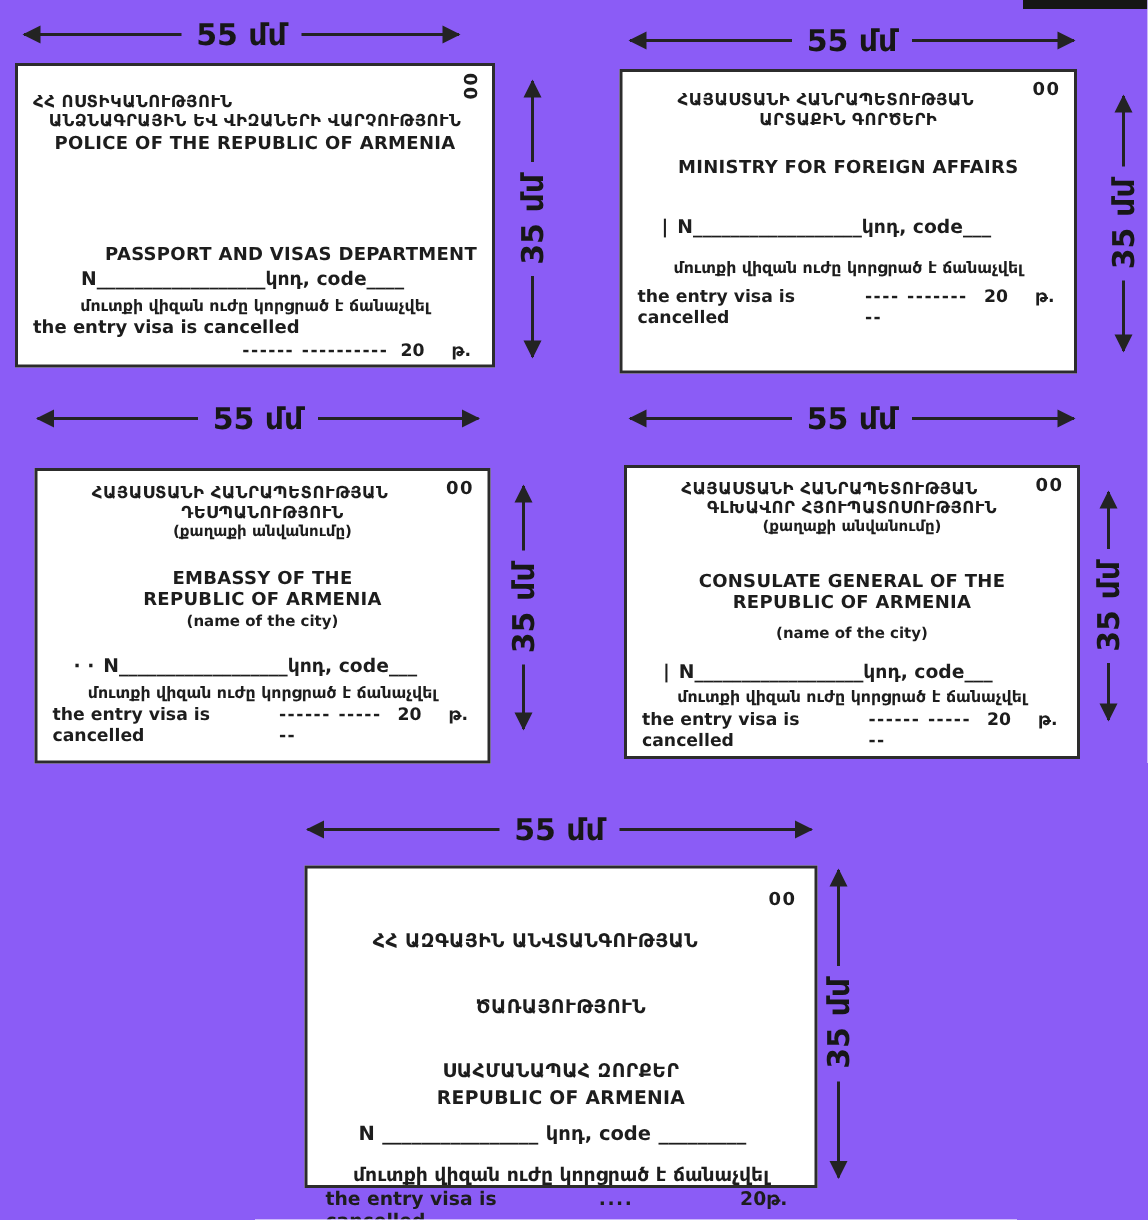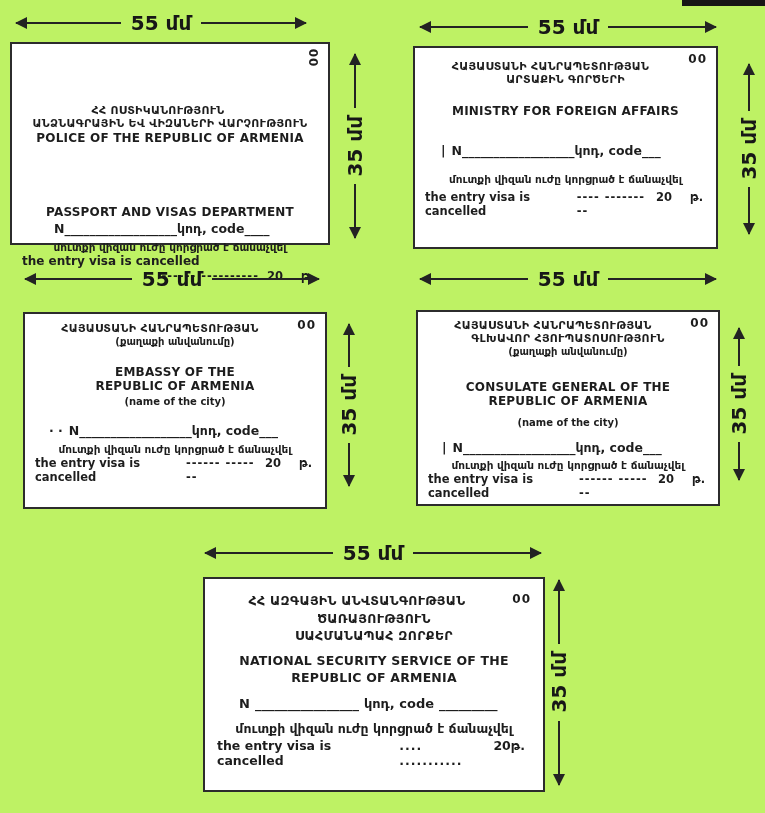--- a/index.html
+++ b/index.html
@@ -4,7 +4,7 @@
 <style>
   html,body { margin:0; padding:0; background:#ffffff; }
   .canvas {
-    position:relative; width:765px; height:813px; background:#bef264;
+    position:relative; width:765px; height:813px; background:#8b5cf6;
     font-family:"DejaVu Sans", sans-serif; color:#1d1d1d; overflow:hidden;
   }
 

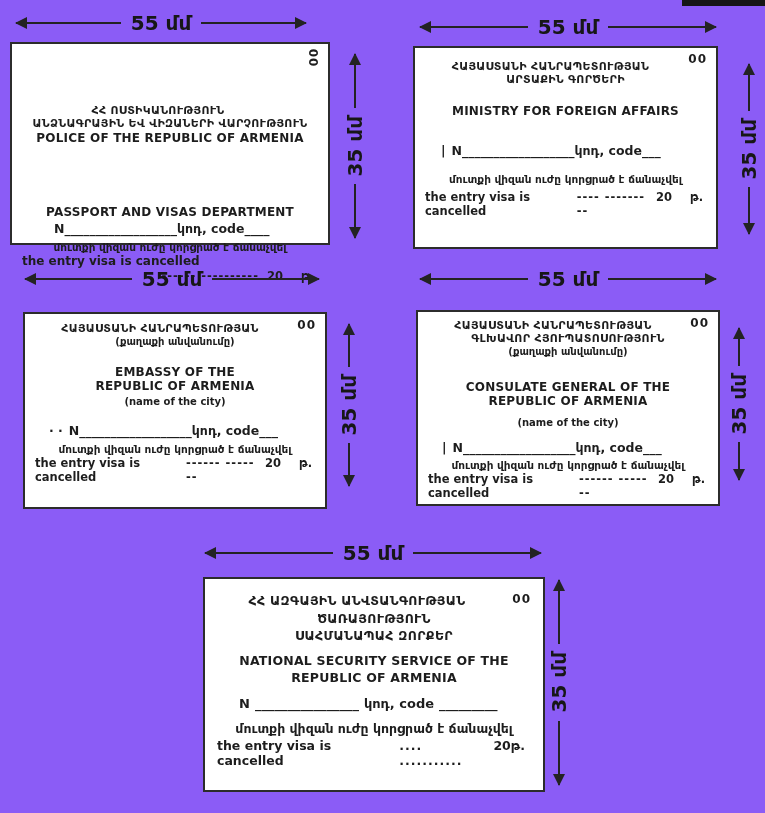--- a/index.html
+++ b/index.html
@@ -56,7 +56,7 @@
 
   
   #stamp1 { left:10px; top:42px; width:320px; height:203px; padding:18px 10px 0 10px; }
-  #stamp1 .r-am1 { text-align:center; padding-right:24px;margin-top:43px; }
+  #stamp1 .r-am1 { text-align:left; padding-right:24px; }
   #stamp1 .dept { margin-top:60px; }
   #stamp1 .nline { margin-top:3px; padding-left:32px; }
   #stamp1 .cancel-am { margin-top:4px; }

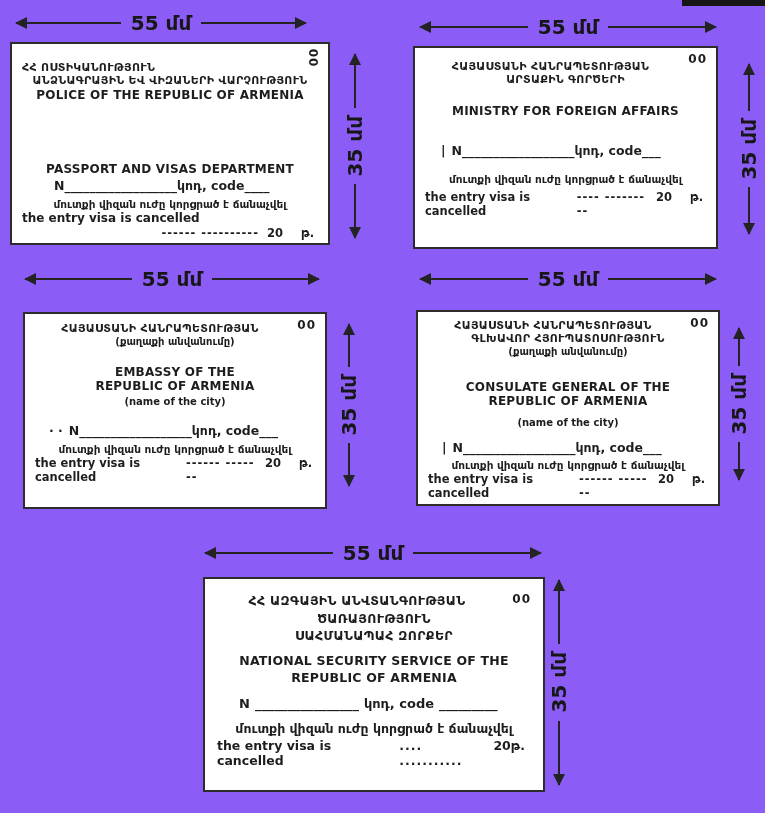--- a/index.html
+++ b/index.html
@@ -57,7 +57,7 @@
   
   #stamp1 { left:10px; top:42px; width:320px; height:203px; padding:18px 10px 0 10px; }
   #stamp1 .r-am1 { text-align:left; padding-right:24px; }
-  #stamp1 .dept { margin-top:60px; }
+  #stamp1 .dept { margin-top:60px;text-align:right; }
   #stamp1 .nline { margin-top:3px; padding-left:32px; }
   #stamp1 .cancel-am { margin-top:4px; }
   #stamp1 .cancel-en-solo { font-size:12px; font-weight:bold; margin-top:1px; }

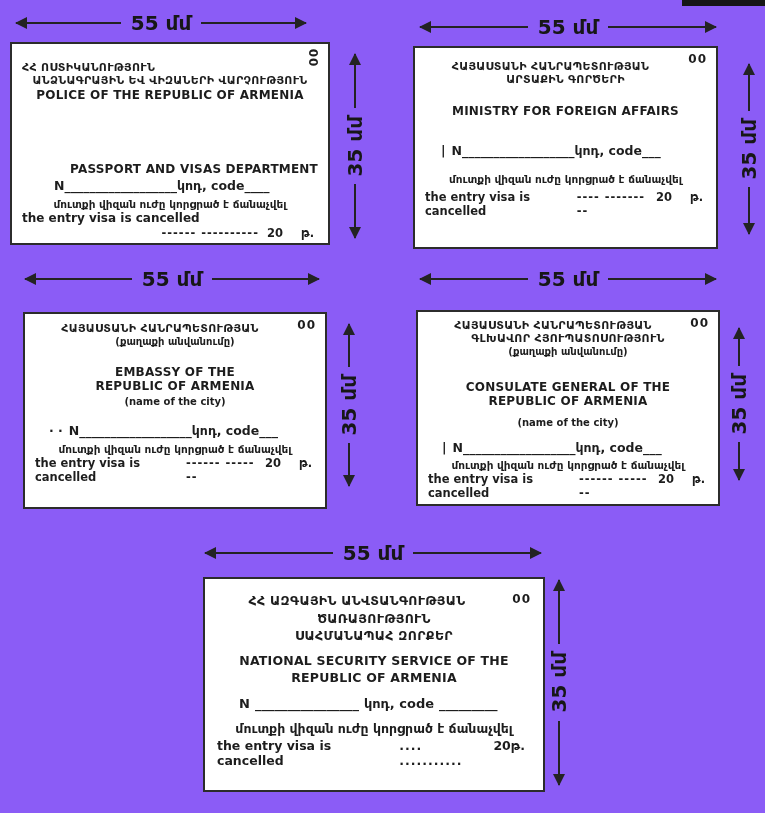--- a/index.html
+++ b/index.html
@@ -175,6 +175,7 @@
   <div class="stamp" id="stamp3">
     <div class="corner">00</div>
     <div class="row am" style="padding-right:30px;">ՀԱՅԱՍՏԱՆԻ ՀԱՆՐԱՊԵՏՈՒԹՅԱՆ</div>
+    <div class="row am">ԴԵՍՊԱՆՈՒԹՅՈՒՆ</div>
     <div class="row note">(քաղաքի  անվանումը)</div>
     <div class="row en r-en1">EMBASSY OF THE</div>
     <div class="row en">REPUBLIC OF ARMENIA</div>

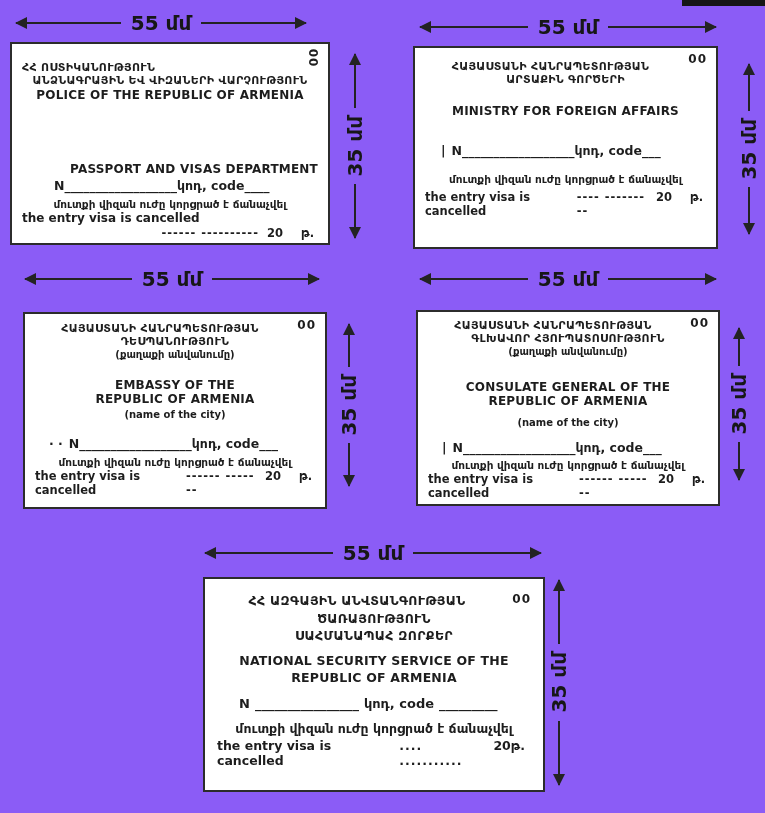--- a/index.html
+++ b/index.html
@@ -88,7 +88,7 @@
 
   
   #stamp5 { left:203px; top:577px; width:342px; height:215px; padding:13px 12px 0 12px; }
-  #stamp5 .am { font-size:12.5px; line-height:1.4; }
+  #stamp5 .am { font-size:12.5px; line-height:1.4;margin-top:26px; }
   #stamp5 .en { font-size:12.5px; line-height:1.42; }
   #stamp5 .r-en1 { margin-top:7px; }
   #stamp5 .nline { margin-top:9px; padding-left:22px; font-size:13px; }

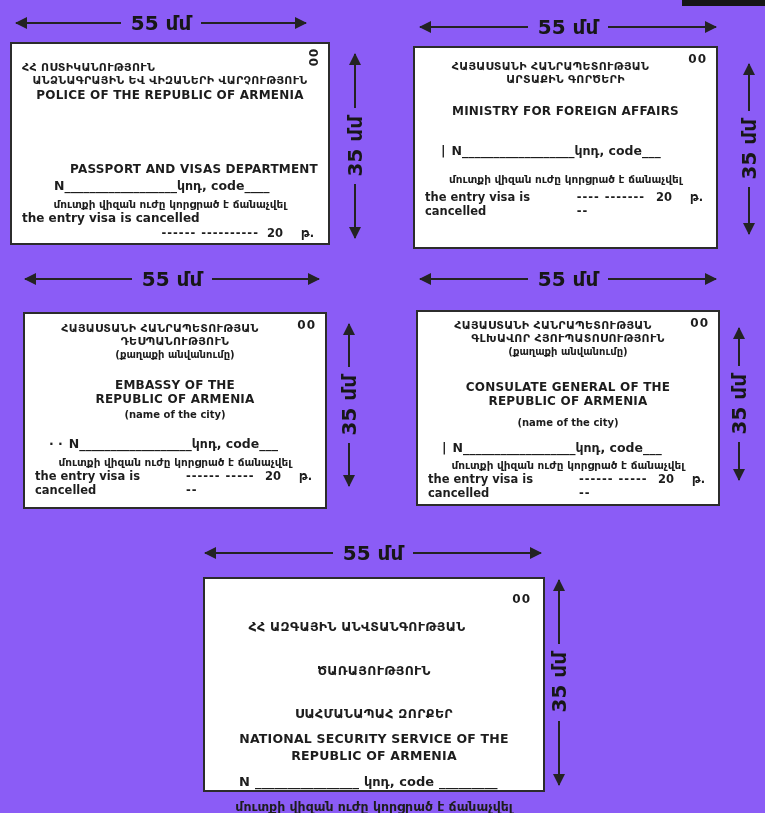--- a/index.html
+++ b/index.html
@@ -233,7 +233,6 @@
     <div class="row am" style="padding-right:34px;">ՀՀ ԱԶԳԱՅԻՆ ԱՆՎՏԱՆԳՈՒԹՅԱՆ</div>
     <div class="row am">ԾԱՌԱՅՈՒԹՅՈՒՆ</div>
     <div class="row am">ՍԱՀՄԱՆԱՊԱՀ ԶՈՐՔԵՐ</div>
-    <div class="row en r-en1">NATIONAL SECURITY SERVICE OF THE</div>
     <div class="row en">REPUBLIC OF ARMENIA</div>
     <div class="row nline">
       <span>N</span><span class="gap">________________</span><span>կոդ, code</span><span class="gap">_________</span>

